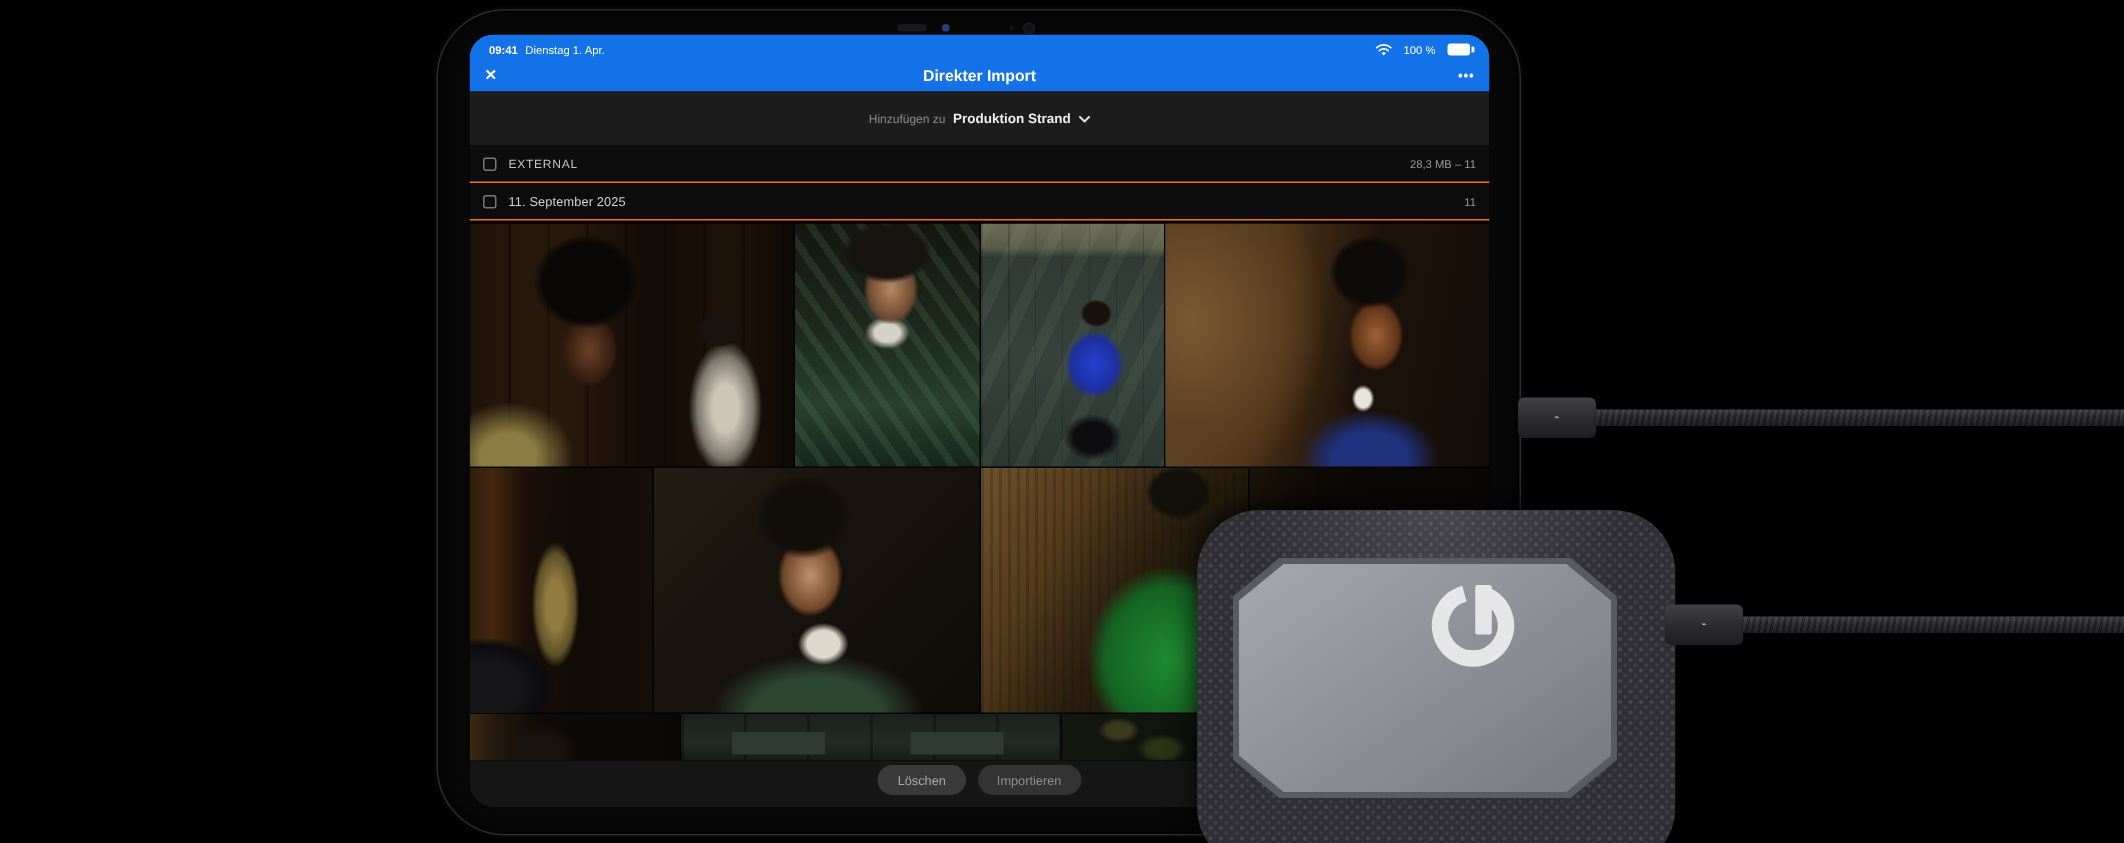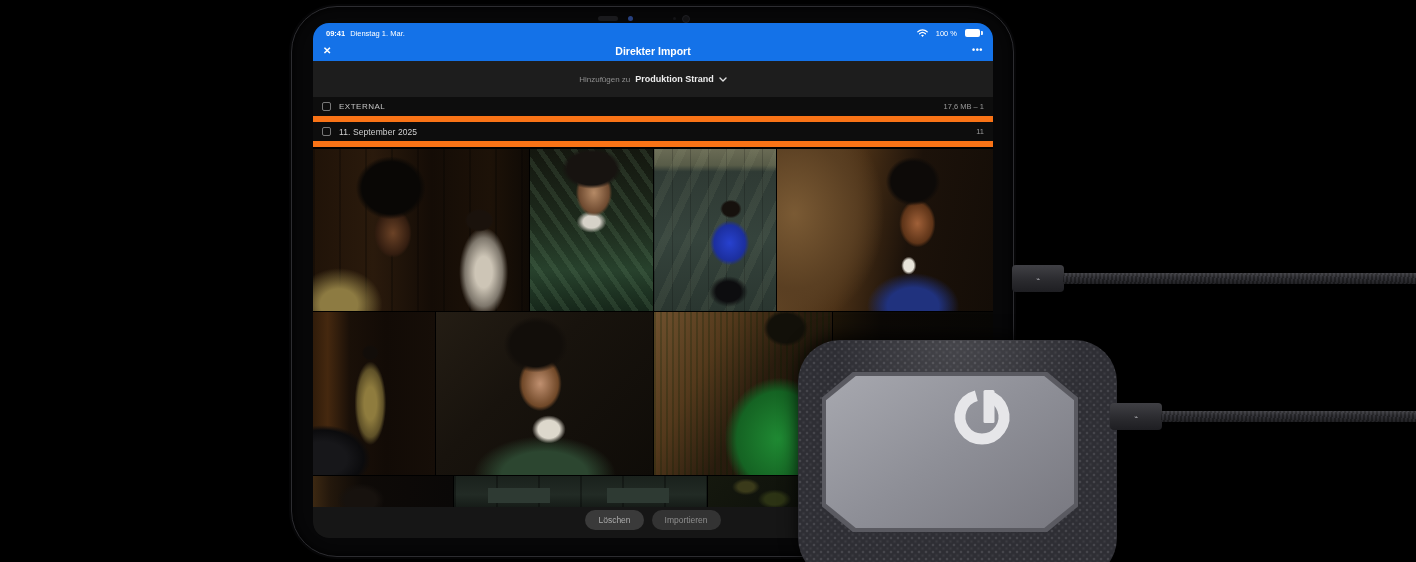--- a/index.html
+++ b/index.html
@@ -190,7 +190,7 @@
         <div class="status-row">
           <div class="status-left">
             <span class="status-time">09:41</span>
-            <span class="status-date">Dienstag 1. Mar.</span>
+            <span class="status-date">Dienstag 1. Apr.</span>
           </div>
           <div class="status-right">
             <svg width="11" height="9" viewBox="0 0 12 9">

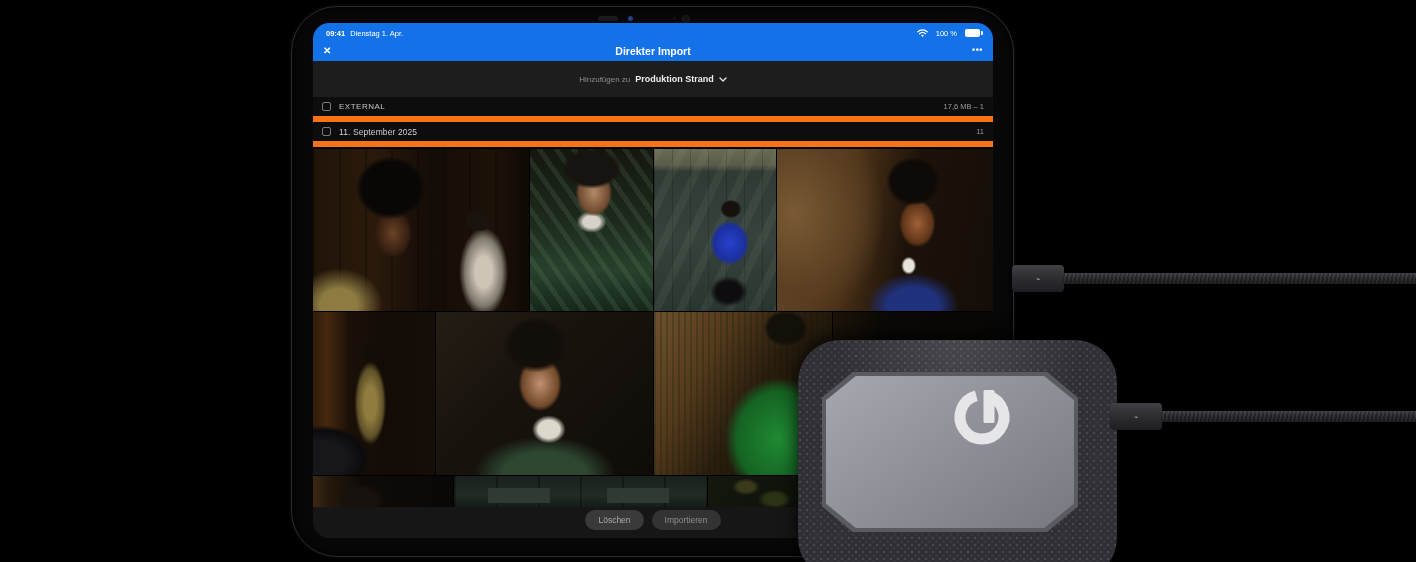--- a/index.html
+++ b/index.html
@@ -46,7 +46,7 @@
   .chev { display:block; margin-top:1px; }
 
   
-  .src-row { height:25px; background:#0d0d0d; border-bottom:6px solid #f97316; display:flex; align-items:center; padding:0 9px; flex:0 0 auto; }
+  .src-row { height:25px; background:#0d0d0d; border-bottom:1px solid #f97316; display:flex; align-items:center; padding:0 9px; flex:0 0 auto; }
   .src-row.date-row { margin-bottom:2px; }
   .checkbox { width:9px; height:9px; border:1px solid #787878; border-radius:2px; background:transparent; margin-right:8px; flex:0 0 auto; }
   .src-label { color:#c3c3c3; font-size:8px; letter-spacing:.5px; }

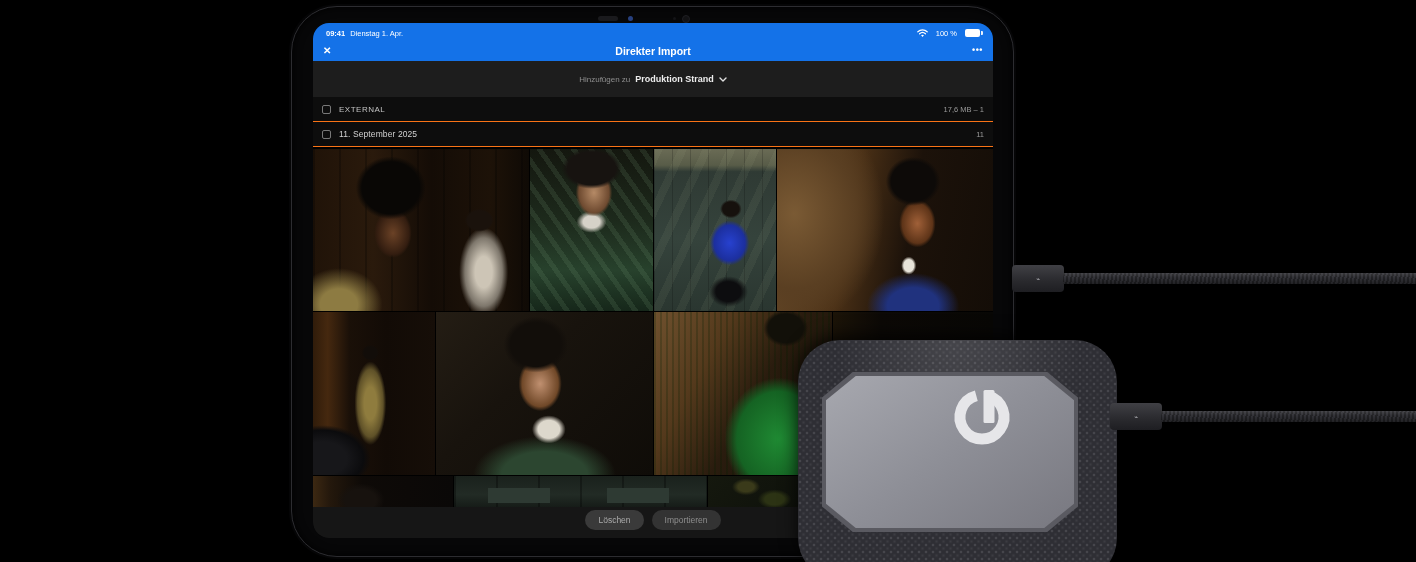--- a/index.html
+++ b/index.html
@@ -220,7 +220,7 @@
       <div class="src-row">
         <span class="checkbox"></span>
         <span class="src-label">EXTERNAL</span>
-        <span class="src-meta">17,6 MB – 1</span>
+        <span class="src-meta">28,3 MB – 11</span>
       </div>
       <div class="src-row date-row">
         <span class="checkbox"></span>

